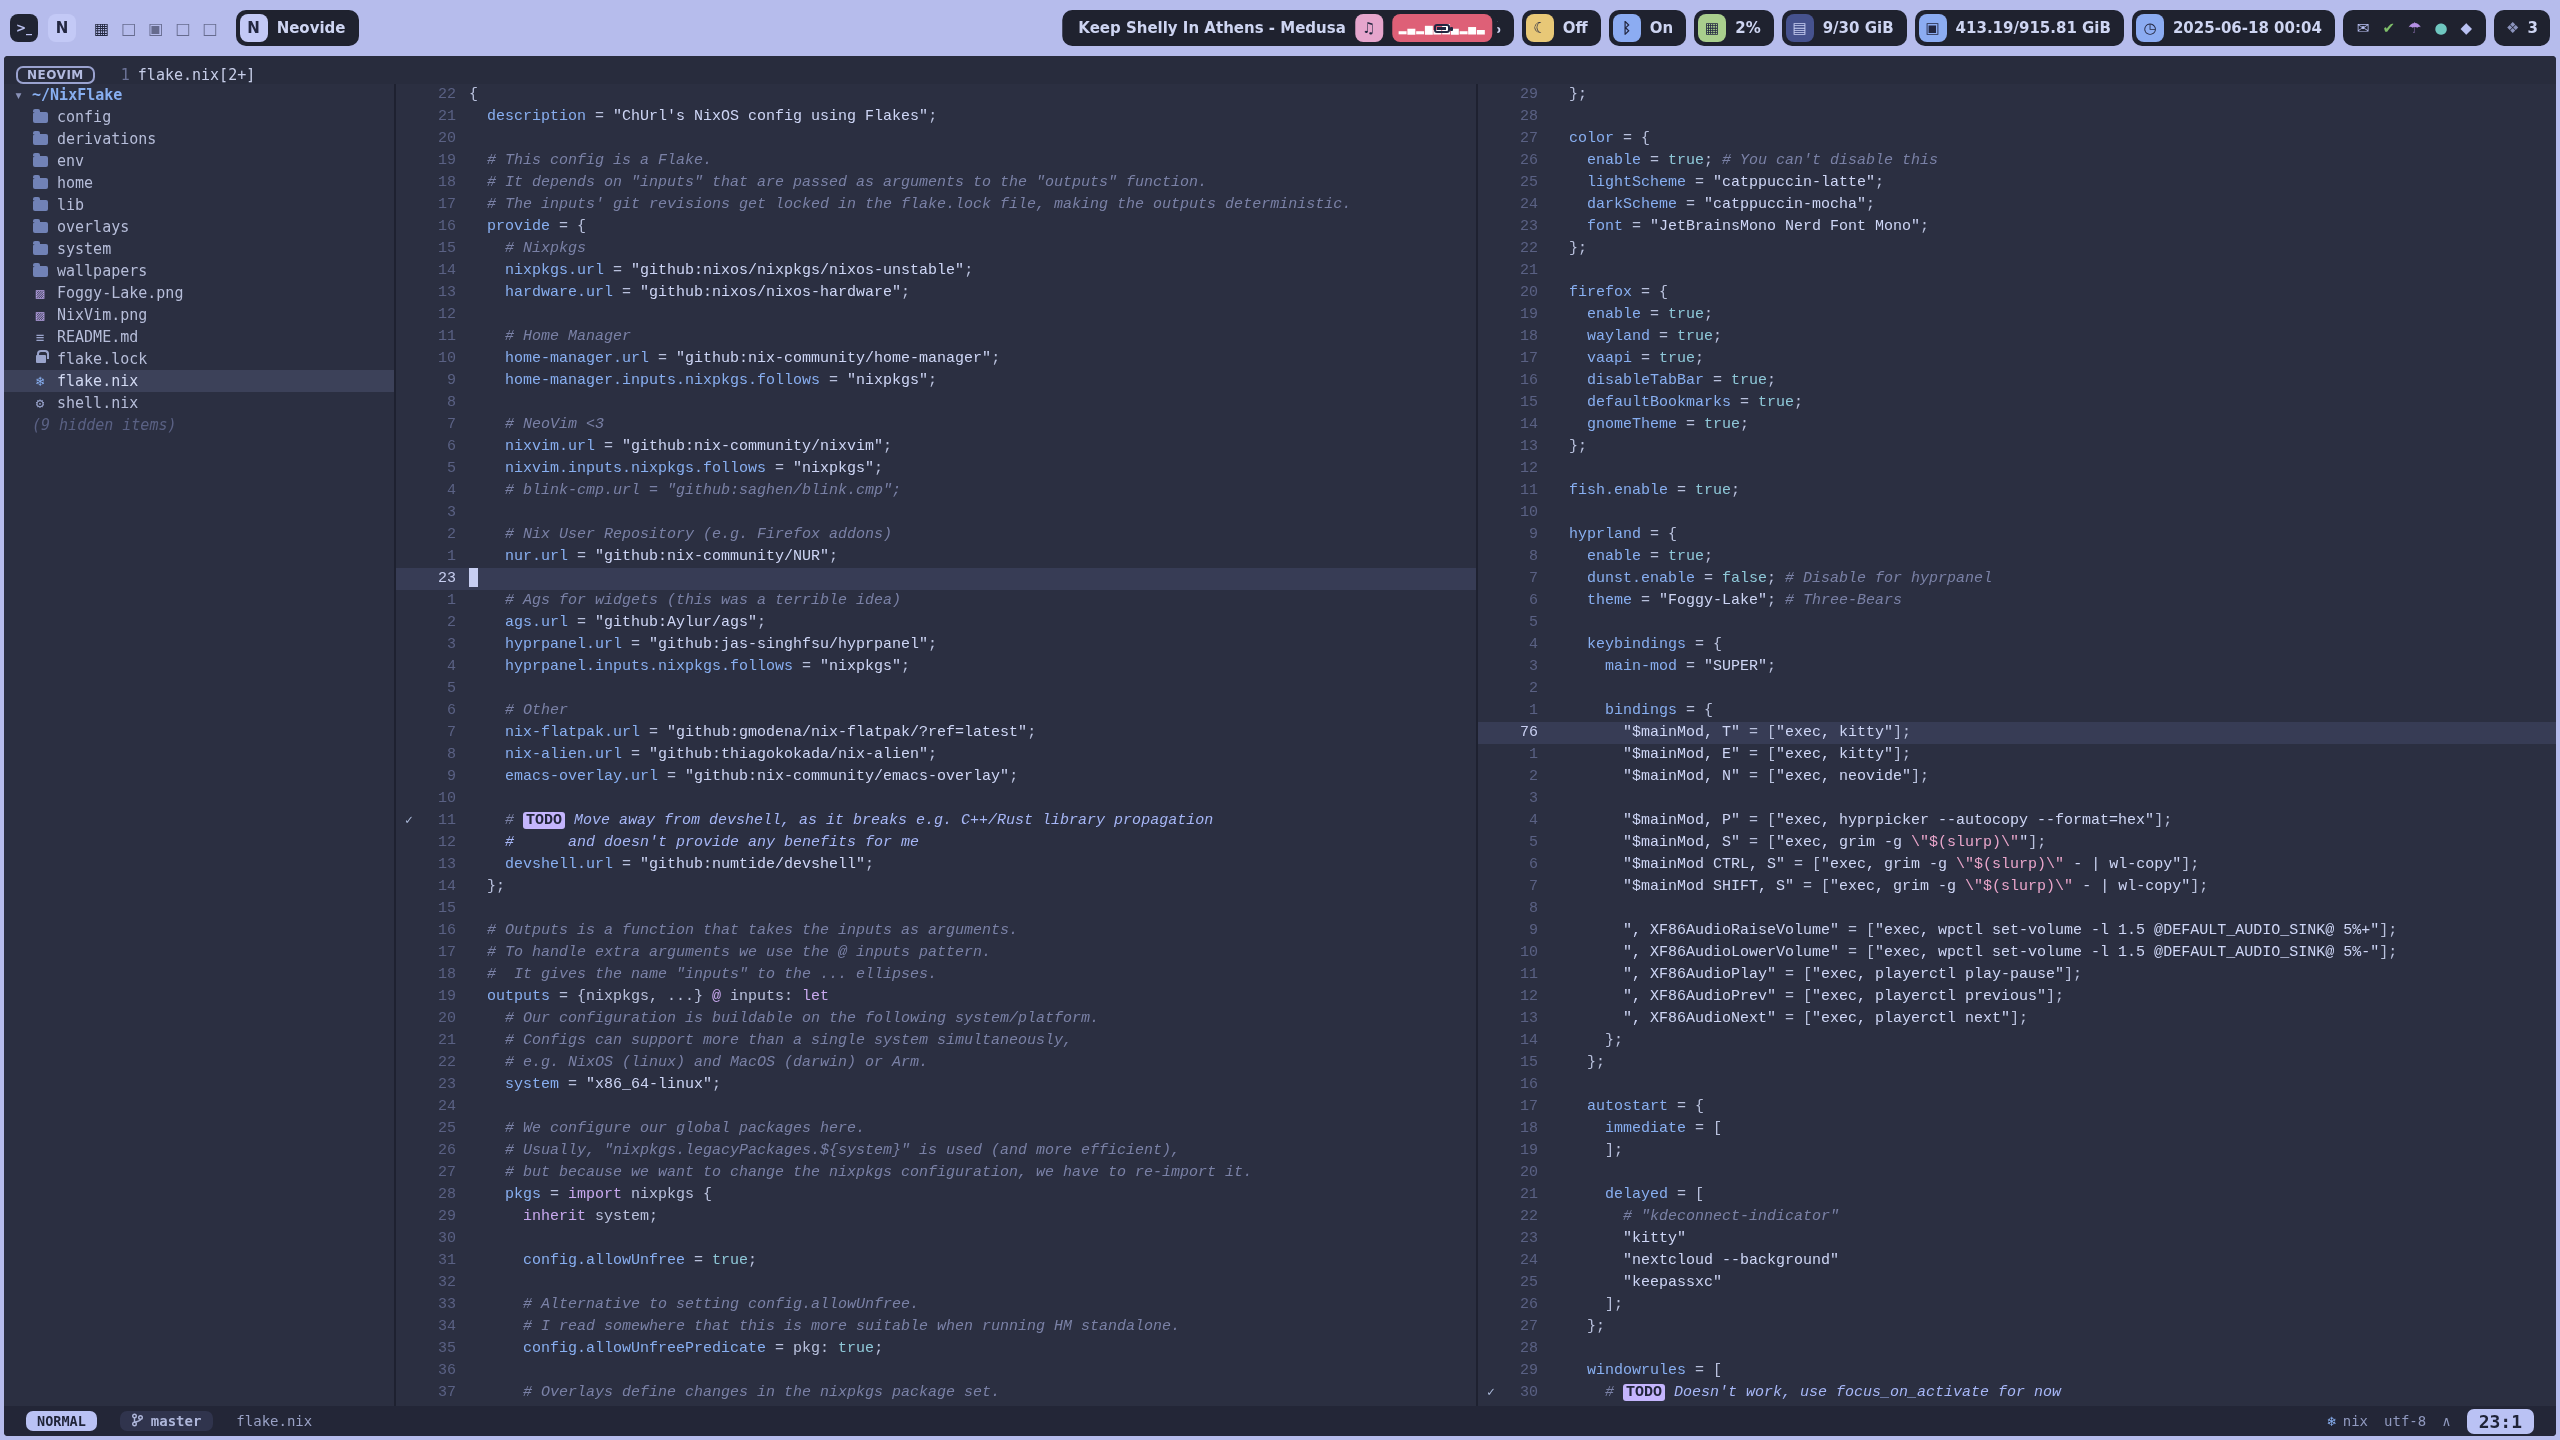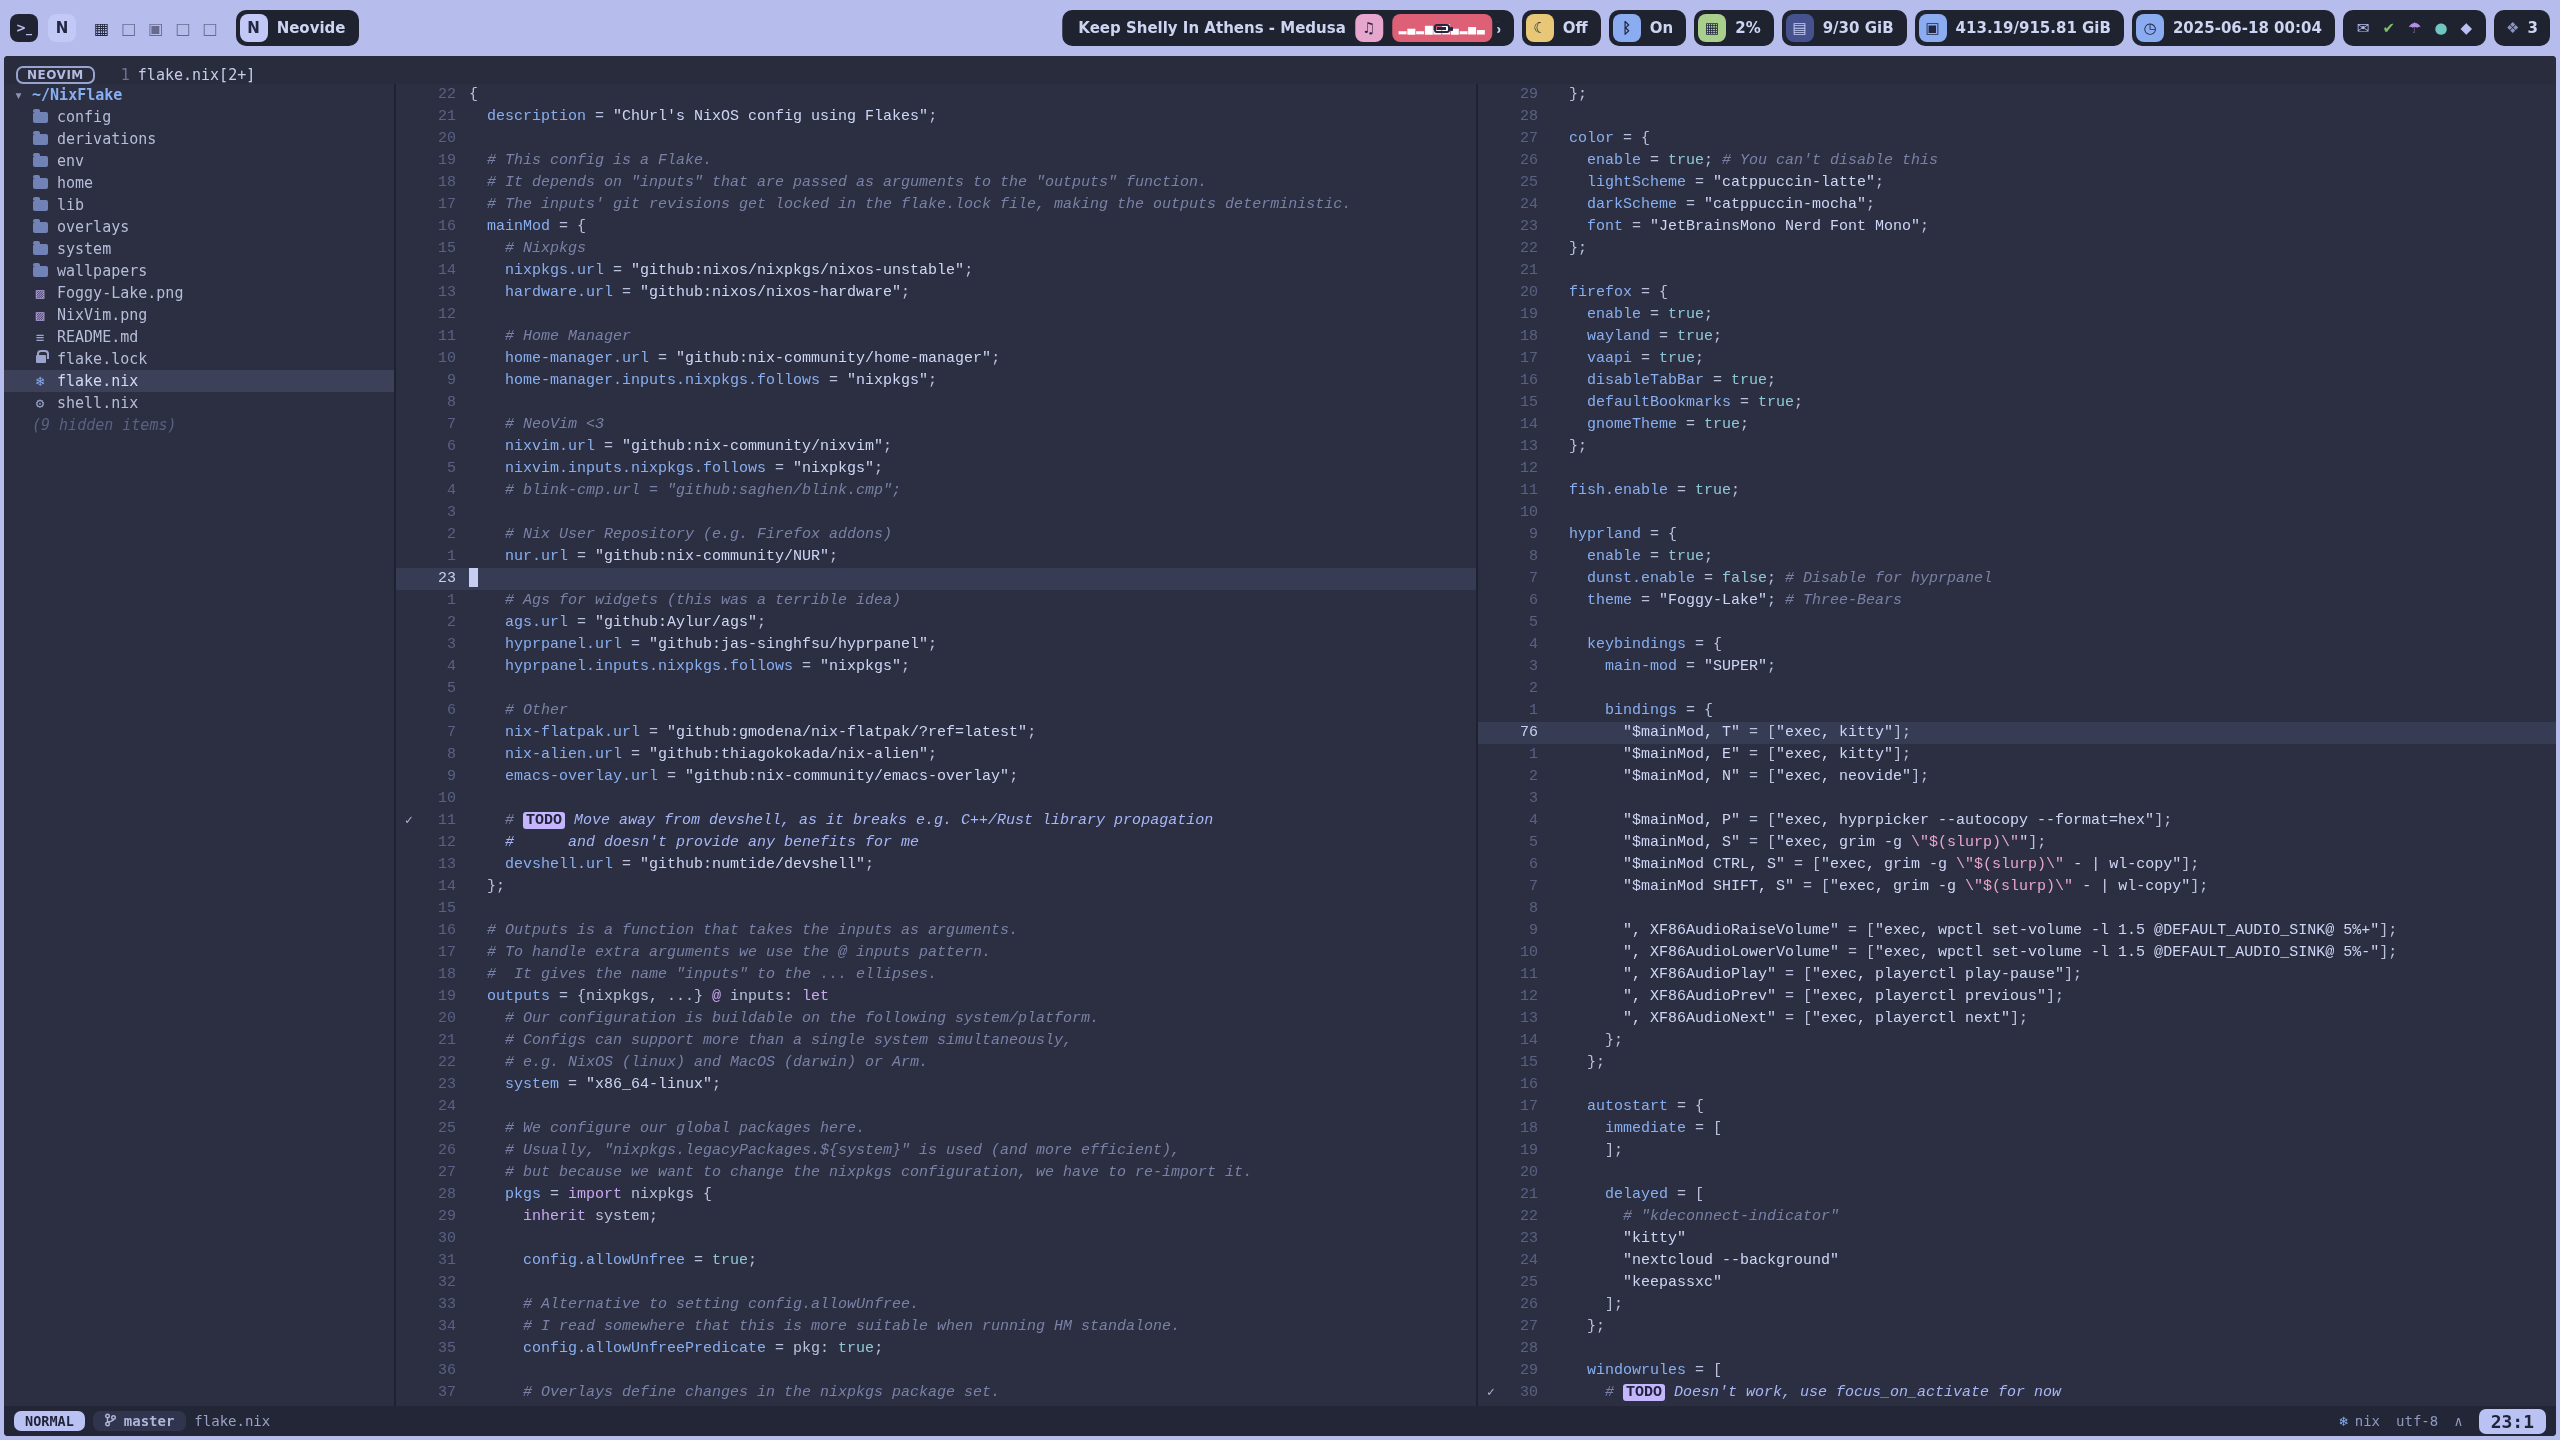--- a/index.html
+++ b/index.html
@@ -261,7 +261,7 @@
         <div class="code-row"><span class="sign"></span><span class="lnum">19</span><span class="ltext"><span class="tk-c">  # This config is a Flake.</span></span></div>
         <div class="code-row"><span class="sign"></span><span class="lnum">18</span><span class="ltext"><span class="tk-c">  # It depends on "inputs" that are passed as arguments to the "outputs" function.</span></span></div>
         <div class="code-row"><span class="sign"></span><span class="lnum">17</span><span class="ltext"><span class="tk-c">  # The inputs' git revisions get locked in the flake.lock file, making the outputs deterministic.</span></span></div>
-        <div class="code-row"><span class="sign"></span><span class="lnum">16</span><span class="ltext"><span class="tk-p">  </span><span class="tk-k">mainMod</span><span class="tk-p"> = {</span></span></div>
+        <div class="code-row"><span class="sign"></span><span class="lnum">16</span><span class="ltext"><span class="tk-p">  </span><span class="tk-k">provide</span><span class="tk-p"> = {</span></span></div>
         <div class="code-row"><span class="sign"></span><span class="lnum">15</span><span class="ltext"><span class="tk-c">    # Nixpkgs</span></span></div>
         <div class="code-row"><span class="sign"></span><span class="lnum">14</span><span class="ltext"><span class="tk-p">    </span><span class="tk-k">nixpkgs.url</span><span class="tk-p"> = </span><span class="tk-s">"github:nixos/nixpkgs/nixos-unstable"</span><span class="tk-p">;</span></span></div>
         <div class="code-row"><span class="sign"></span><span class="lnum">13</span><span class="ltext"><span class="tk-p">    </span><span class="tk-k">hardware.url</span><span class="tk-p"> = </span><span class="tk-s">"github:nixos/nixos-hardware"</span><span class="tk-p">;</span></span></div>

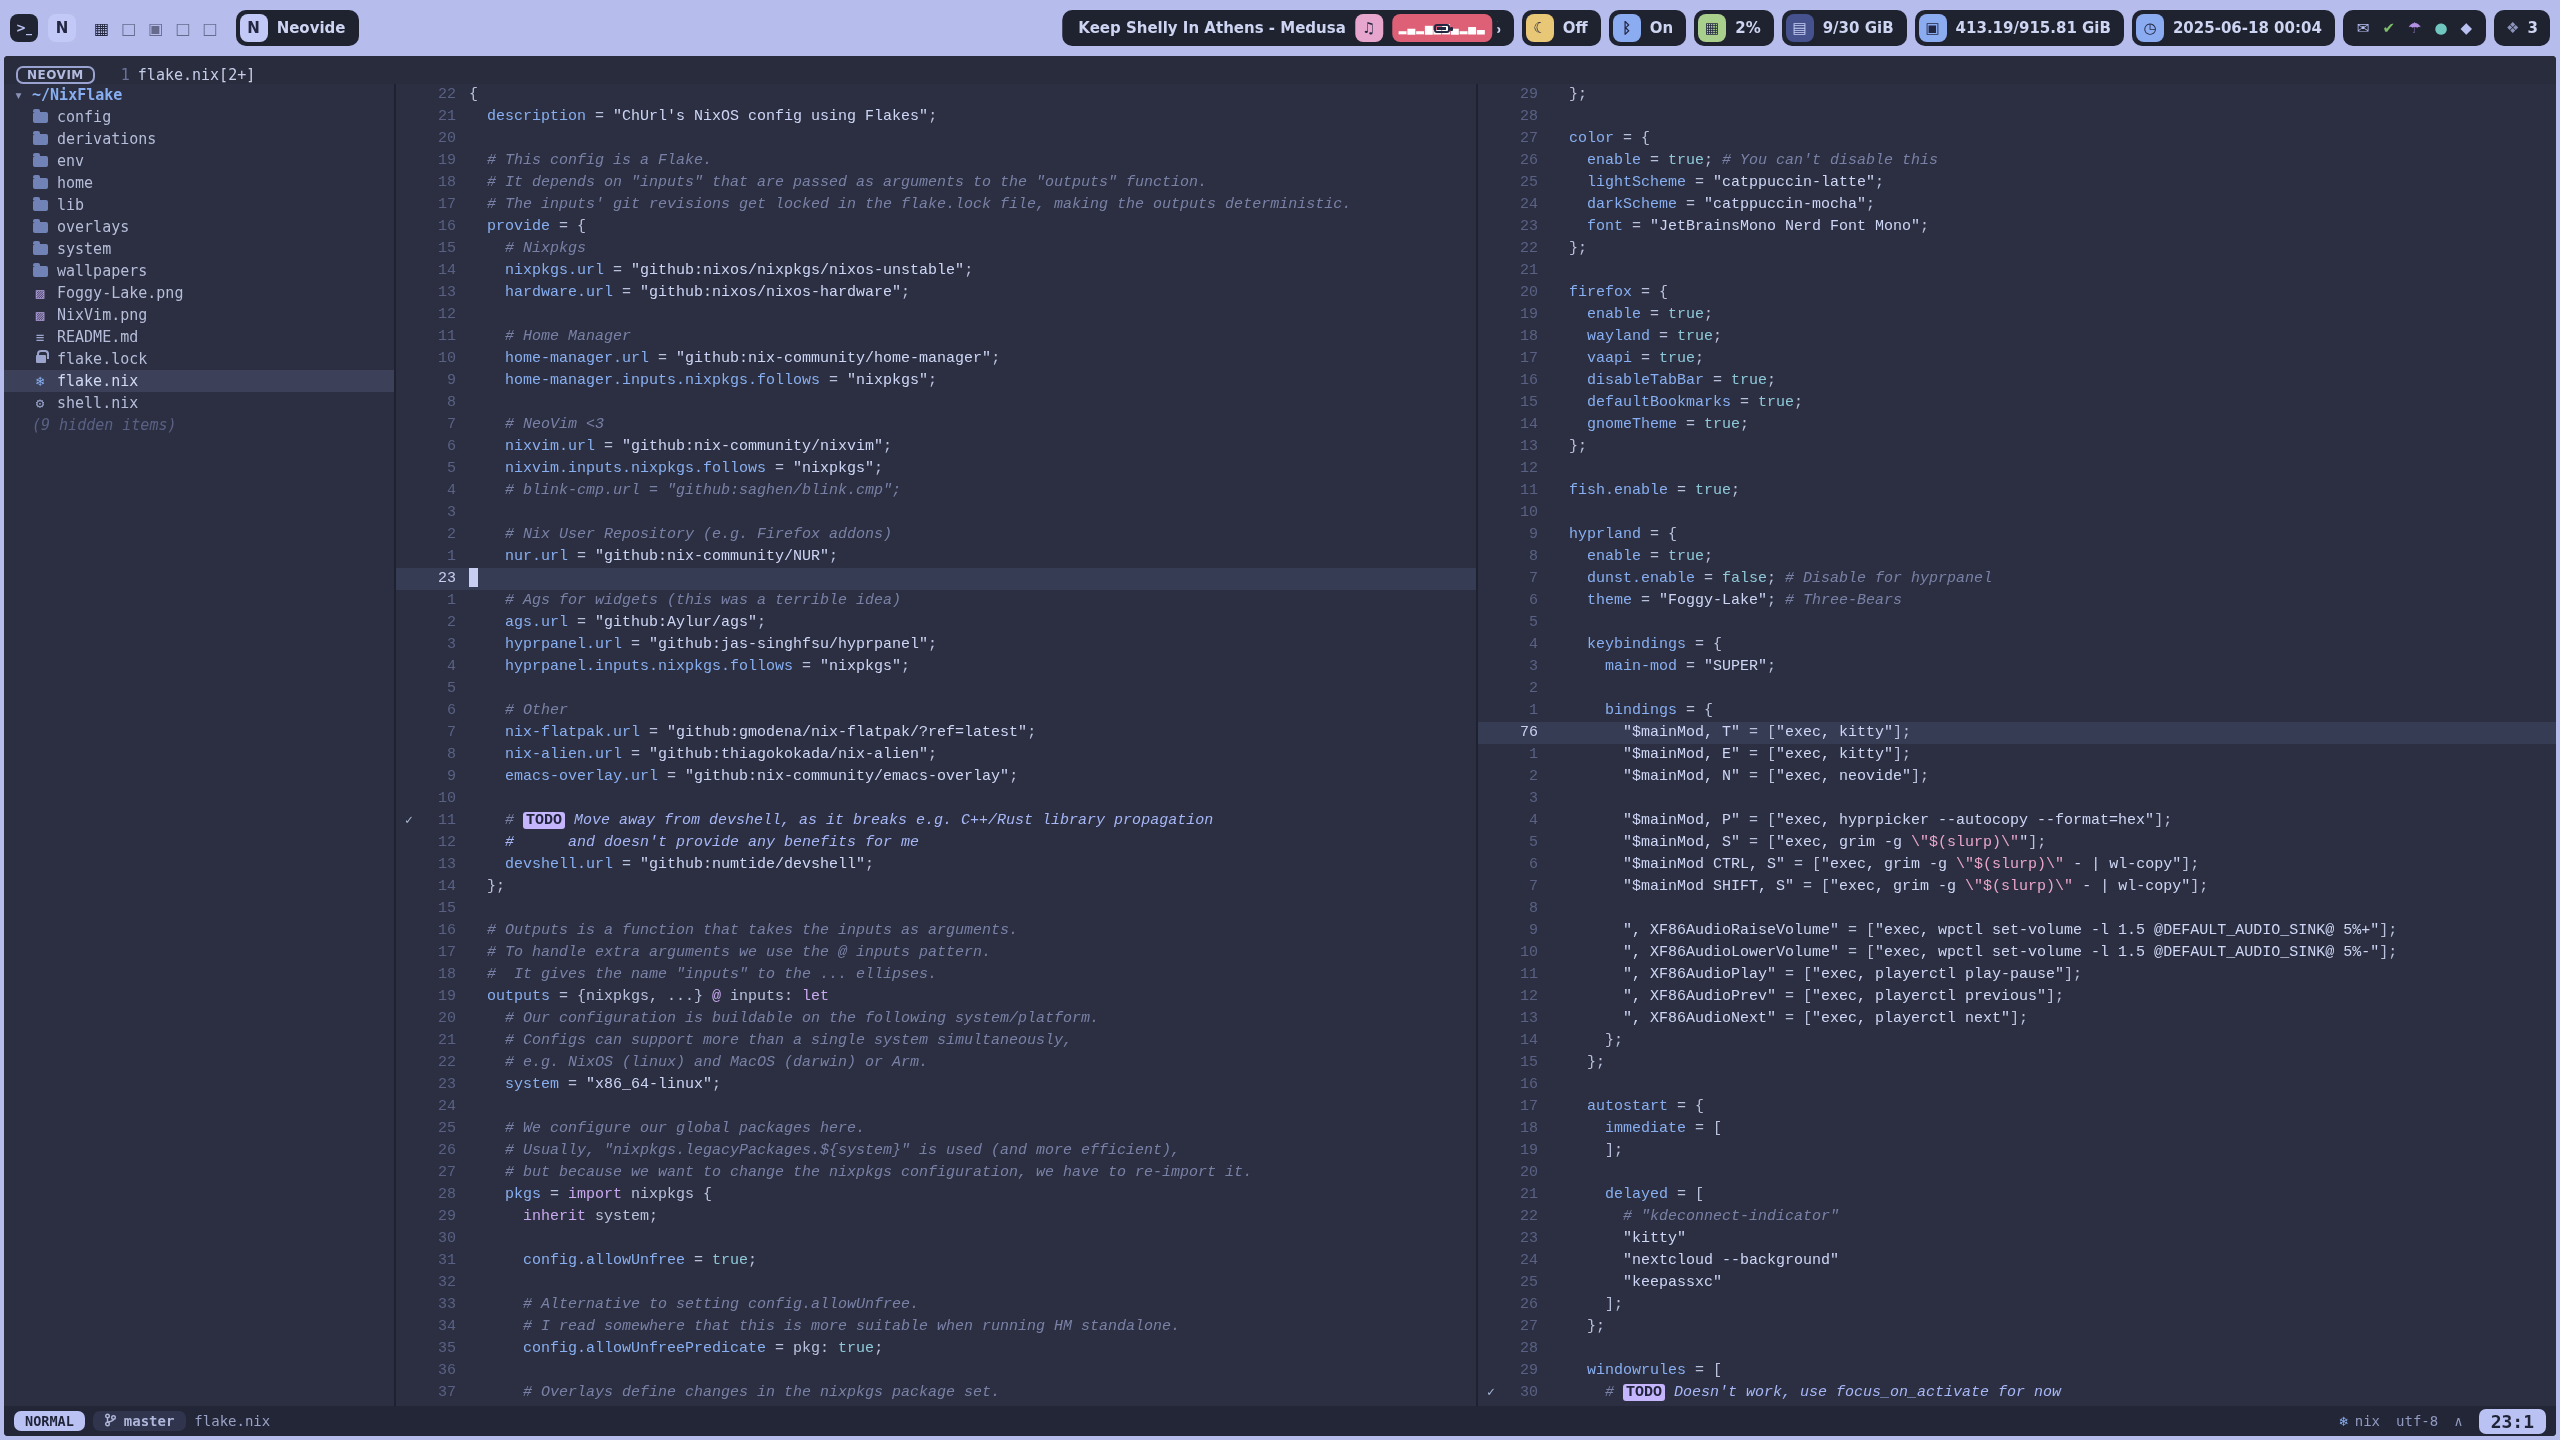--- a/index.html
+++ b/index.html
@@ -74,7 +74,7 @@
 .block-cursor{display:inline-block;width:9px;height:19px;background:#c7cef2;vertical-align:-4px}
 
 
-.statusline{height:30px;background:#232637;display:flex;align-items:center;gap:8px;padding:0 10px;font-family:"DejaVu Sans Mono",monospace;font-size:14px;color:#9099bf;flex:0 0 auto}
+.statusline{height:30px;background:#232637;display:flex;align-items:center;gap:23px;padding:0 22px;font-family:"DejaVu Sans Mono",monospace;font-size:14px;color:#9099bf;flex:0 0 auto}
 .mode-chip{background:#bac2f4;color:#1f2337;font-weight:bold;padding:2px 11px;border-radius:7px;font-size:13.5px}
 .branch-seg{background:#30344d;border-radius:7px;padding:2px 12px;display:flex;align-items:flex-start;gap:8px;color:#aeb6da;font-weight:bold}
 .sl-file{color:#99a1c5}

